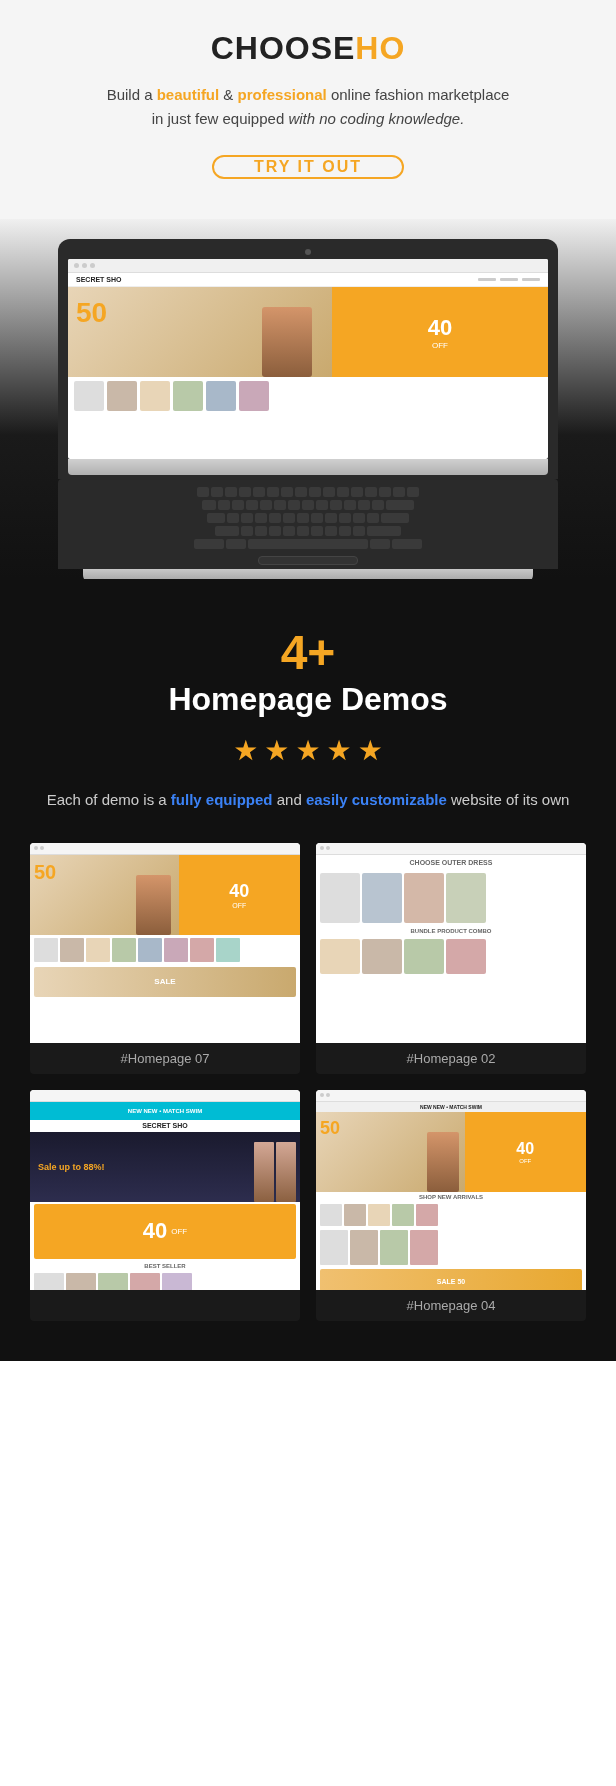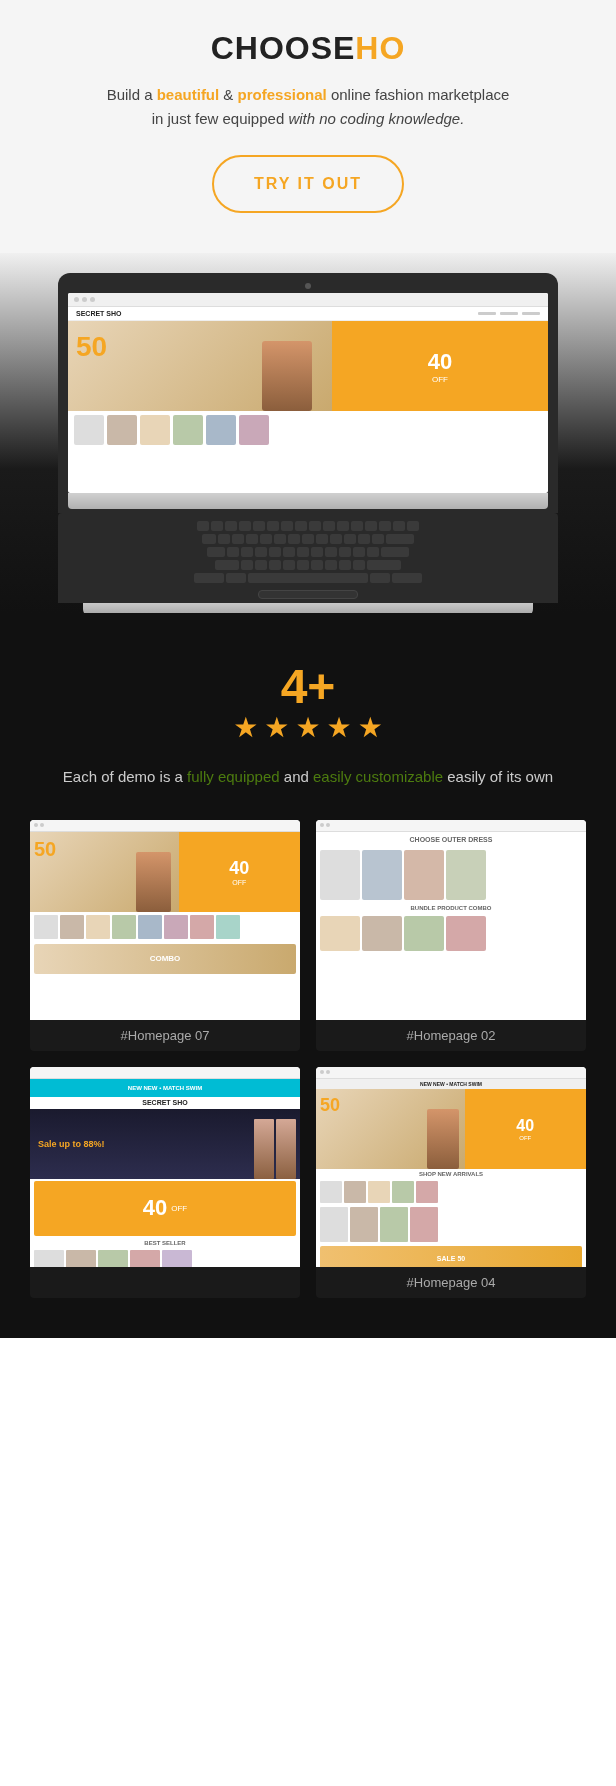--- a/index.html
+++ b/index.html
@@ -56,7 +56,7 @@
       display: inline-block;
       border: 2px solid #f5a623;
       border-radius: 30px;
-      padding: 18px 40px;
+      padding: 1px 40px;
       font-size: 16px;
       font-weight: bold;
       color: #f5a623;

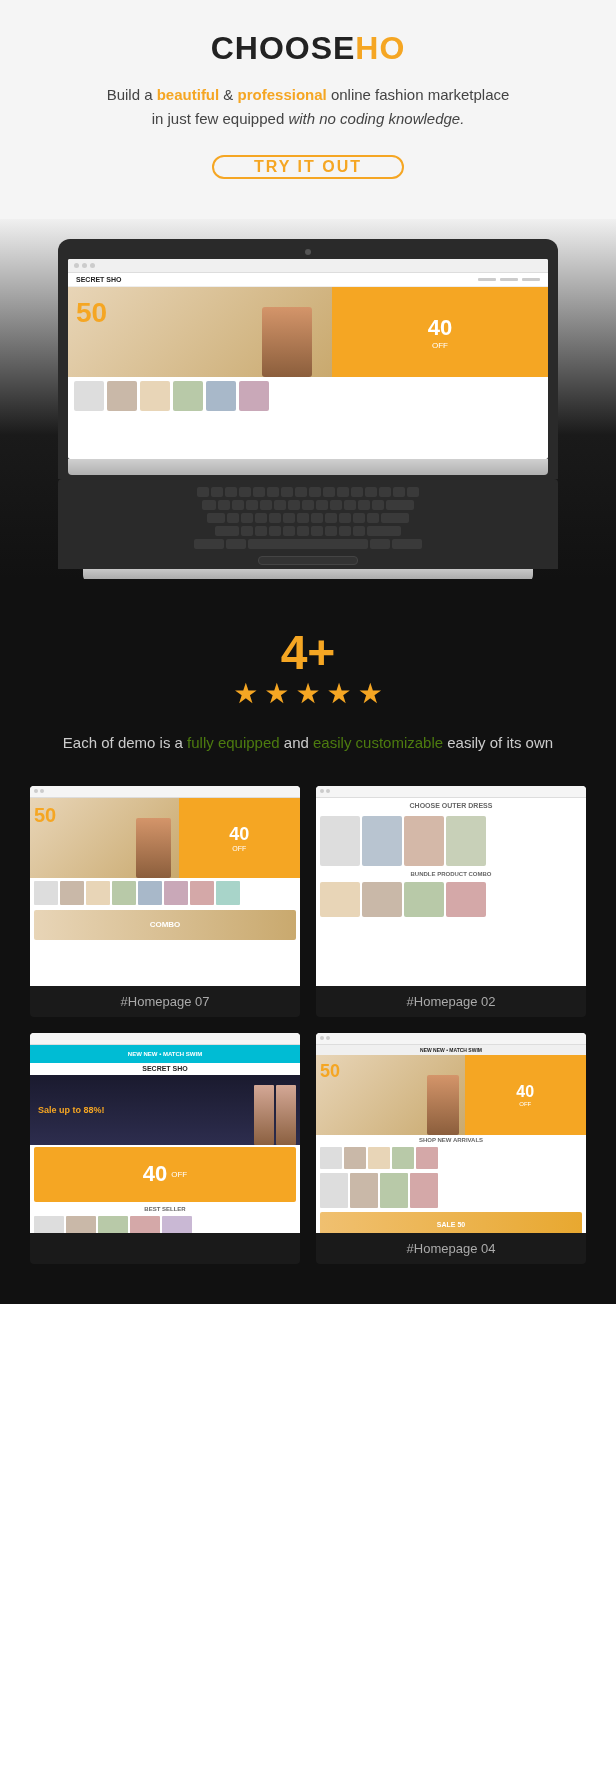--- a/index.html
+++ b/index.html
@@ -768,6 +768,7 @@
 
 <div class="dark-section">
   <div class="count-number">4+</div>
+  <div class="demos-title">Homepage Demos</div>
 
   <div class="stars">
     <span class="star">★</span>

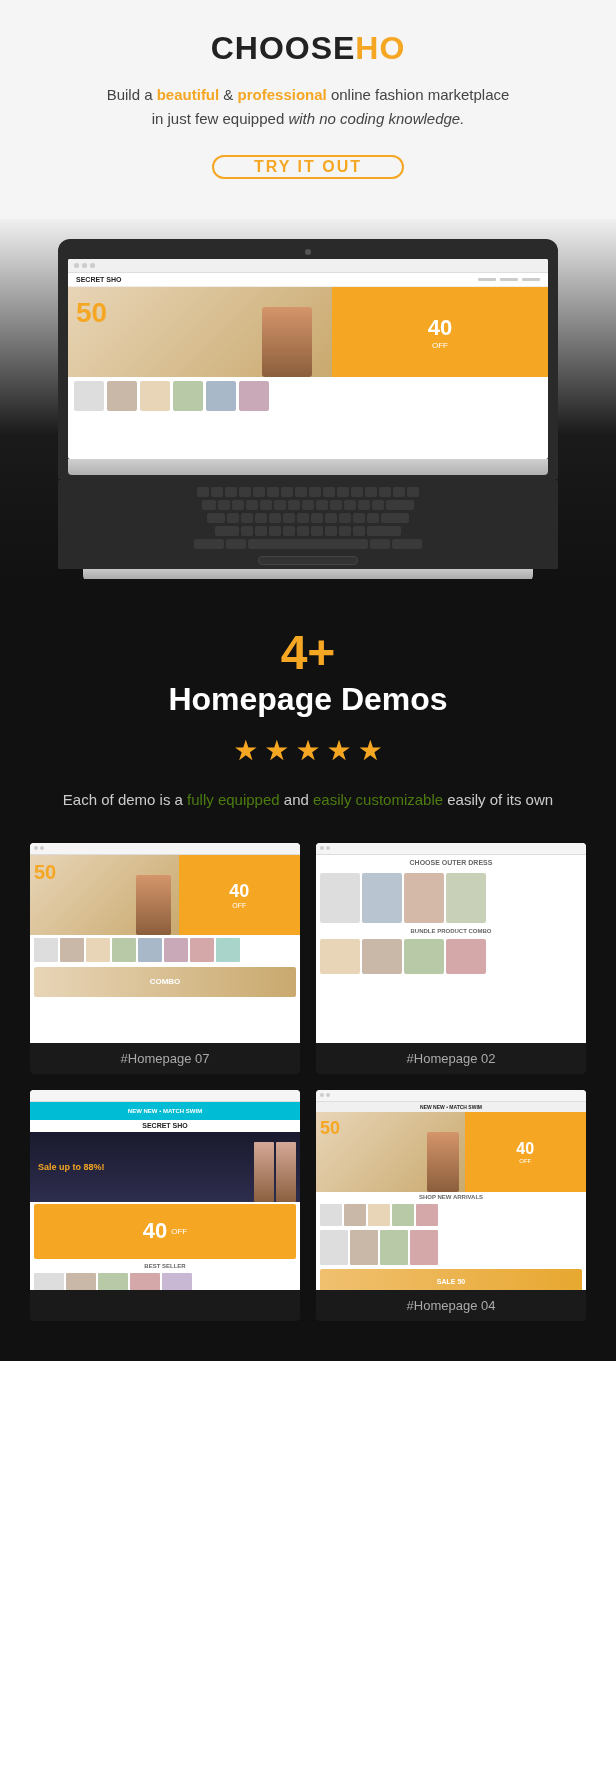--- a/index.html
+++ b/index.html
@@ -317,8 +317,8 @@
     }
 
     .demo-desc strong {
-      color: #4d7c0f;
-      font-weight: normal;
+      color: #3b82f6;
+      font-weight: bold;
     }
 
     

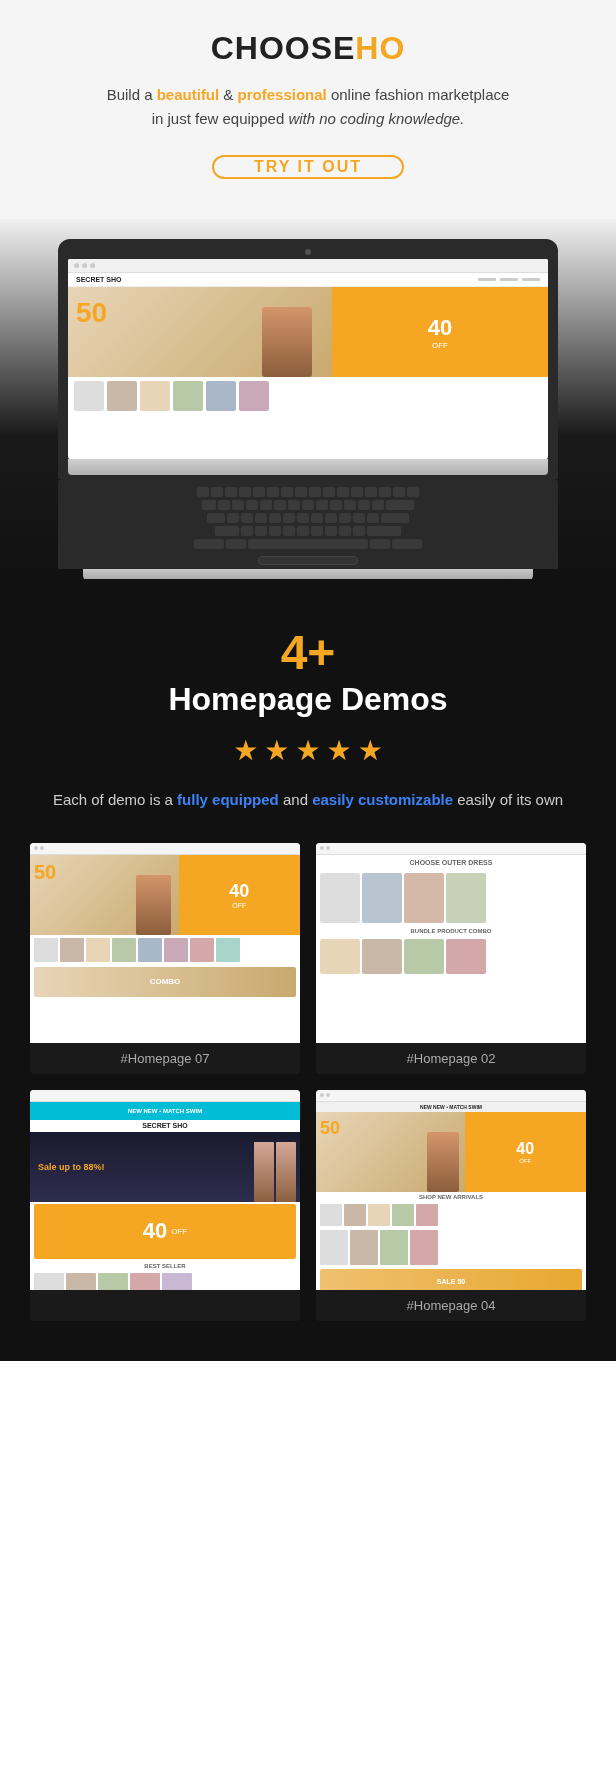--- a/index.html
+++ b/index.html
@@ -779,7 +779,7 @@
   </div>
 
   <div class="demo-desc">
-    <span>Each of demo is a </span><strong>fully equipped</strong><span> and </span><strong>easily customizable</strong><span> easily of its own</span>
+    <span>Each of demo is a </span><strong>fully equipped</strong><span> and </span><strong>easily customizable</strong><span> website of its own</span>
   </div>
 
   <div class="demos-grid">

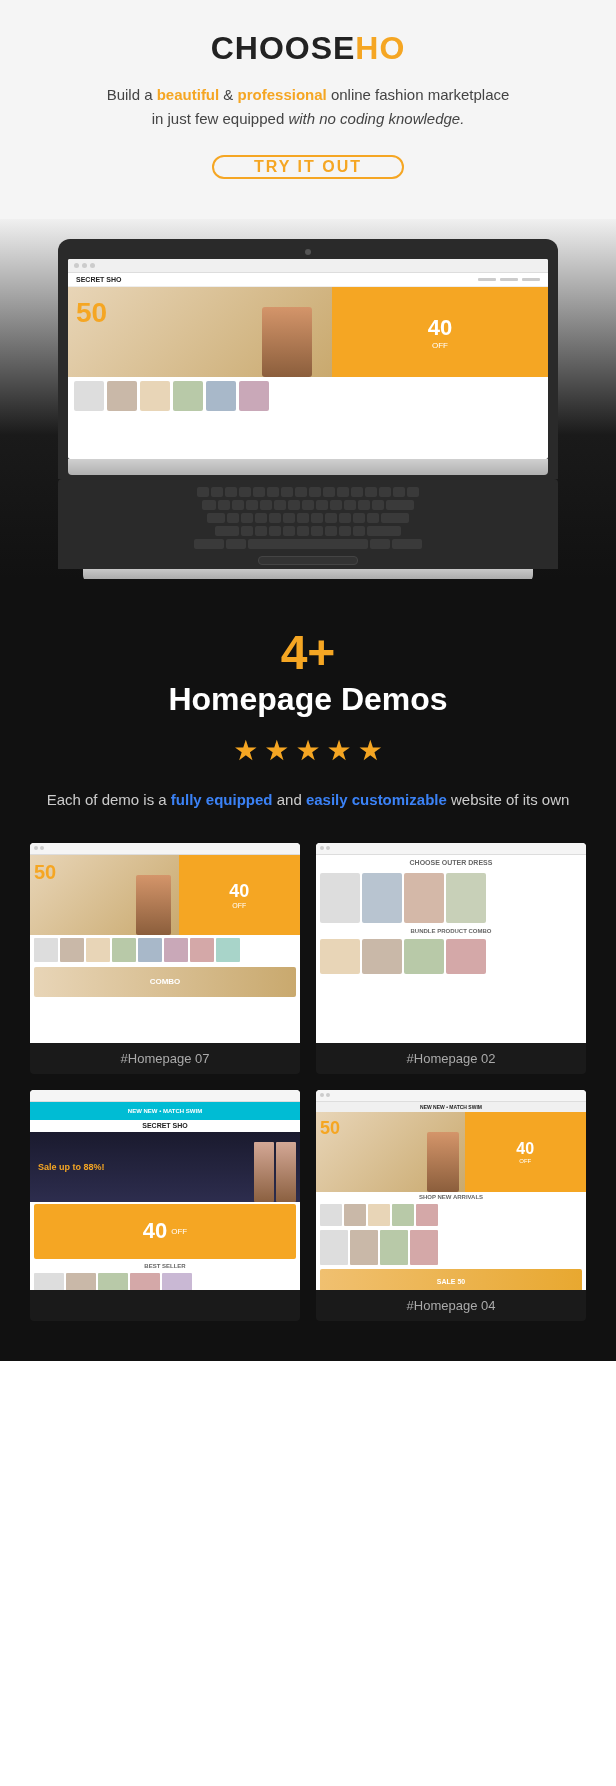--- a/index.html
+++ b/index.html
@@ -812,7 +812,7 @@
             <div class="d1-product"></div>
           </div>
           <div class="d1-banner">
-            <span class="d1-sale-text">COMBO</span>
+            <span class="d1-sale-text">SALE</span>
           </div>
         </div>
       </div>

